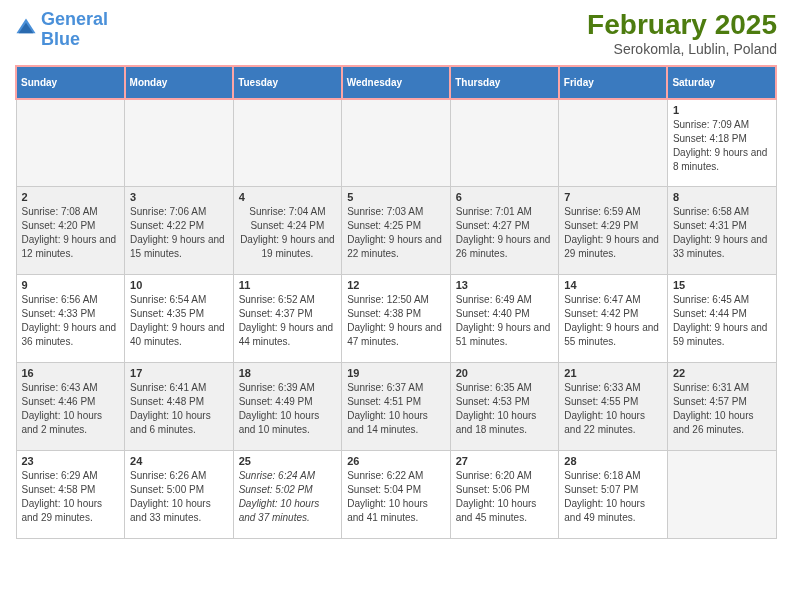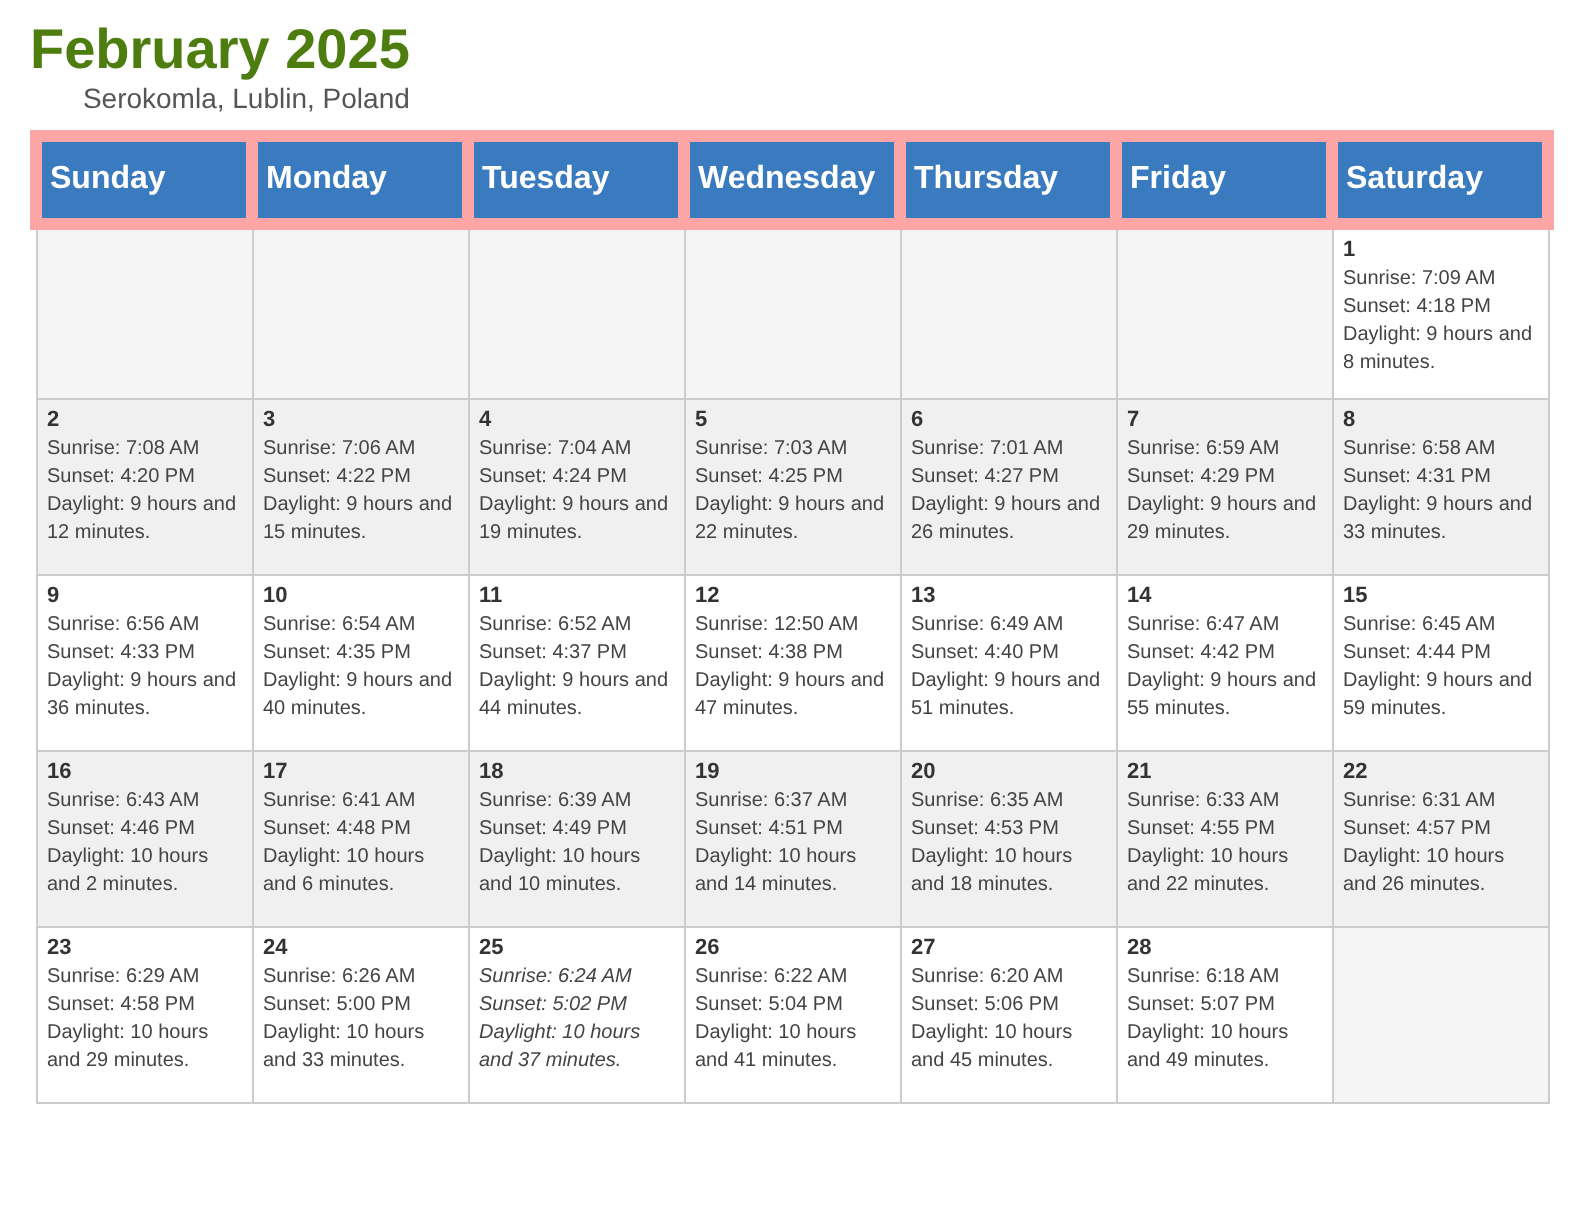--- a/index.html
+++ b/index.html
@@ -101,6 +101,16 @@
 
 <div class="page">
   <div class="header">
+    <div class="logo">
+      <svg class="logo-icon" viewBox="0 0 30 30">
+        <polygon points="15,2 28,22 2,22" fill="#4a90d9"></polygon>
+        <polygon points="15,8 25,22 5,22" fill="#2a6aaf"></polygon>
+      </svg>
+      <div class="logo-text">
+        <span>General</span><br>
+        <span style="color:#4a90d9;">Blue</span>
+      </div>
+    </div>
     <div class="title-block">
       <div class="main-title">February 2025</div>
       <div class="subtitle">Serokomla, Lublin, Poland</div>

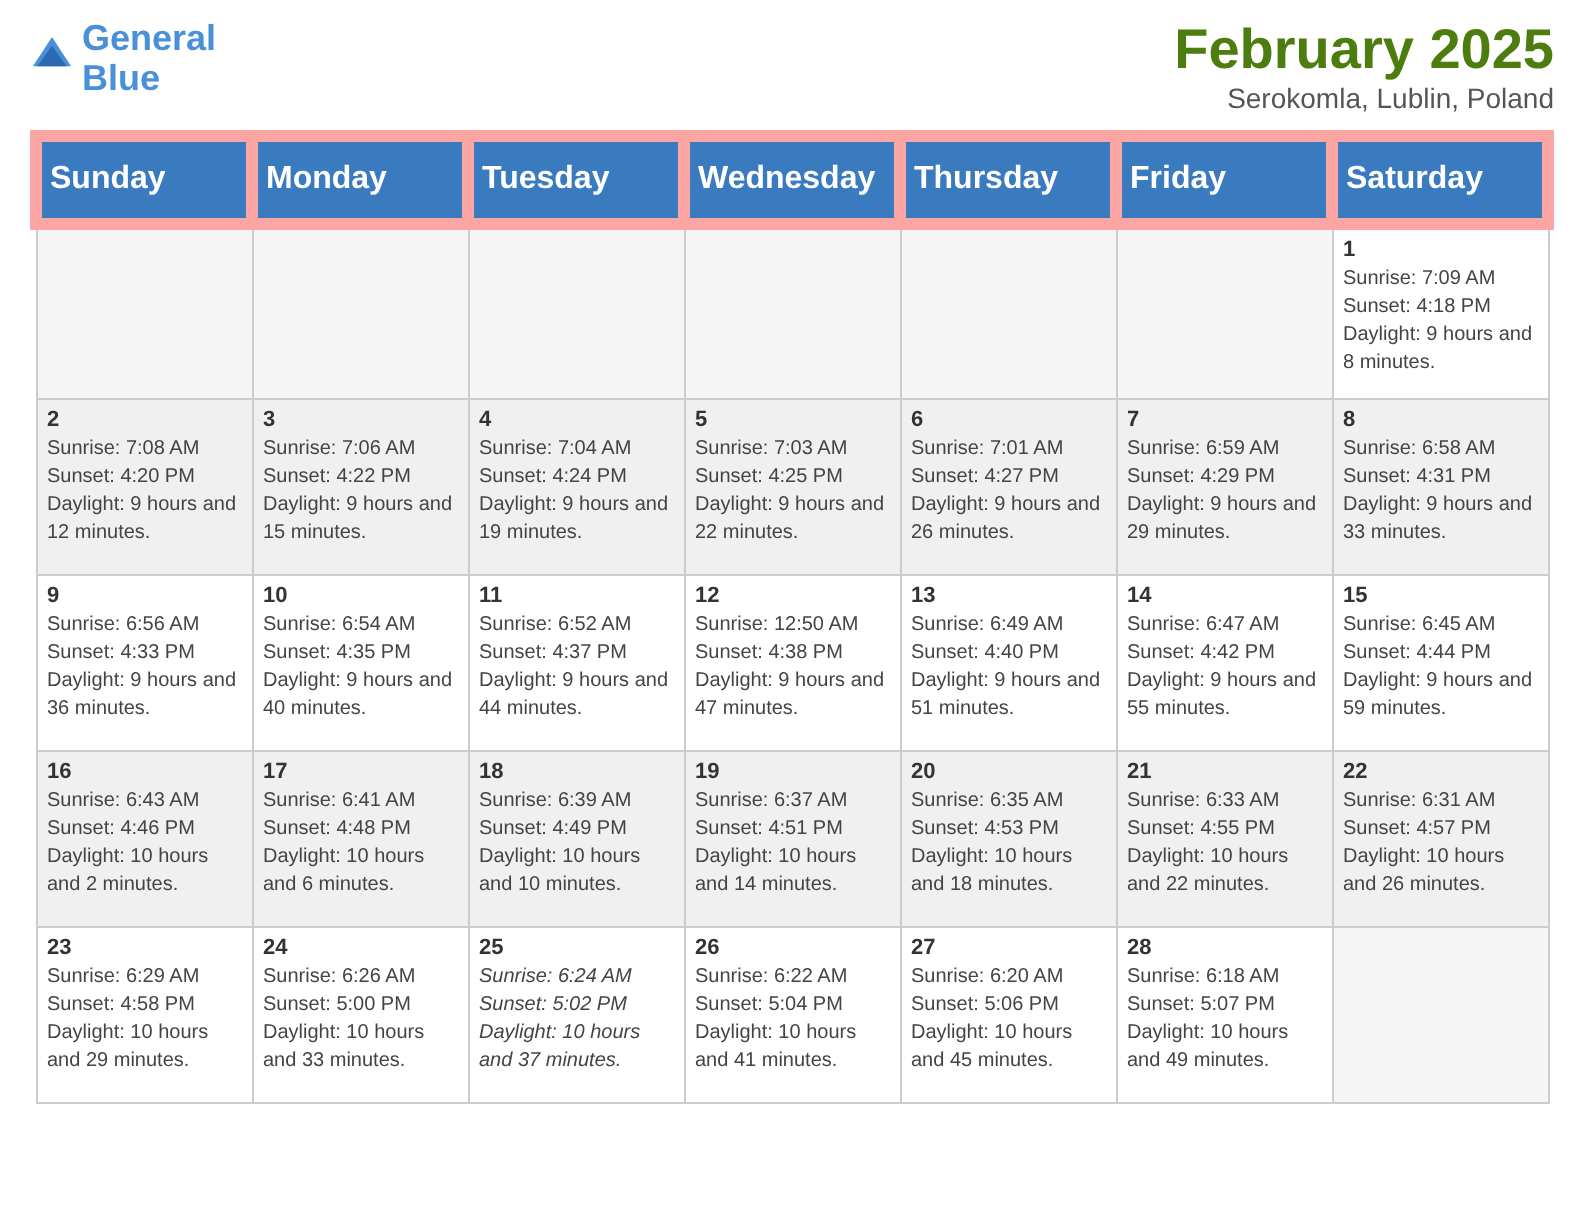--- a/index.html
+++ b/index.html
@@ -62,11 +62,11 @@
     .calendar th {
       background: #3a7abf;
       color: #fff;
-      font-size: 16px;
+      font-size: 10px;
       font-weight: bold;
       padding: 10px 4px;
       text-align: left;
-      border: 6px solid #fca5a5;
+      border: 2px solid #fca5a5;
     }
     .calendar td {
       width: calc(100% / 7);

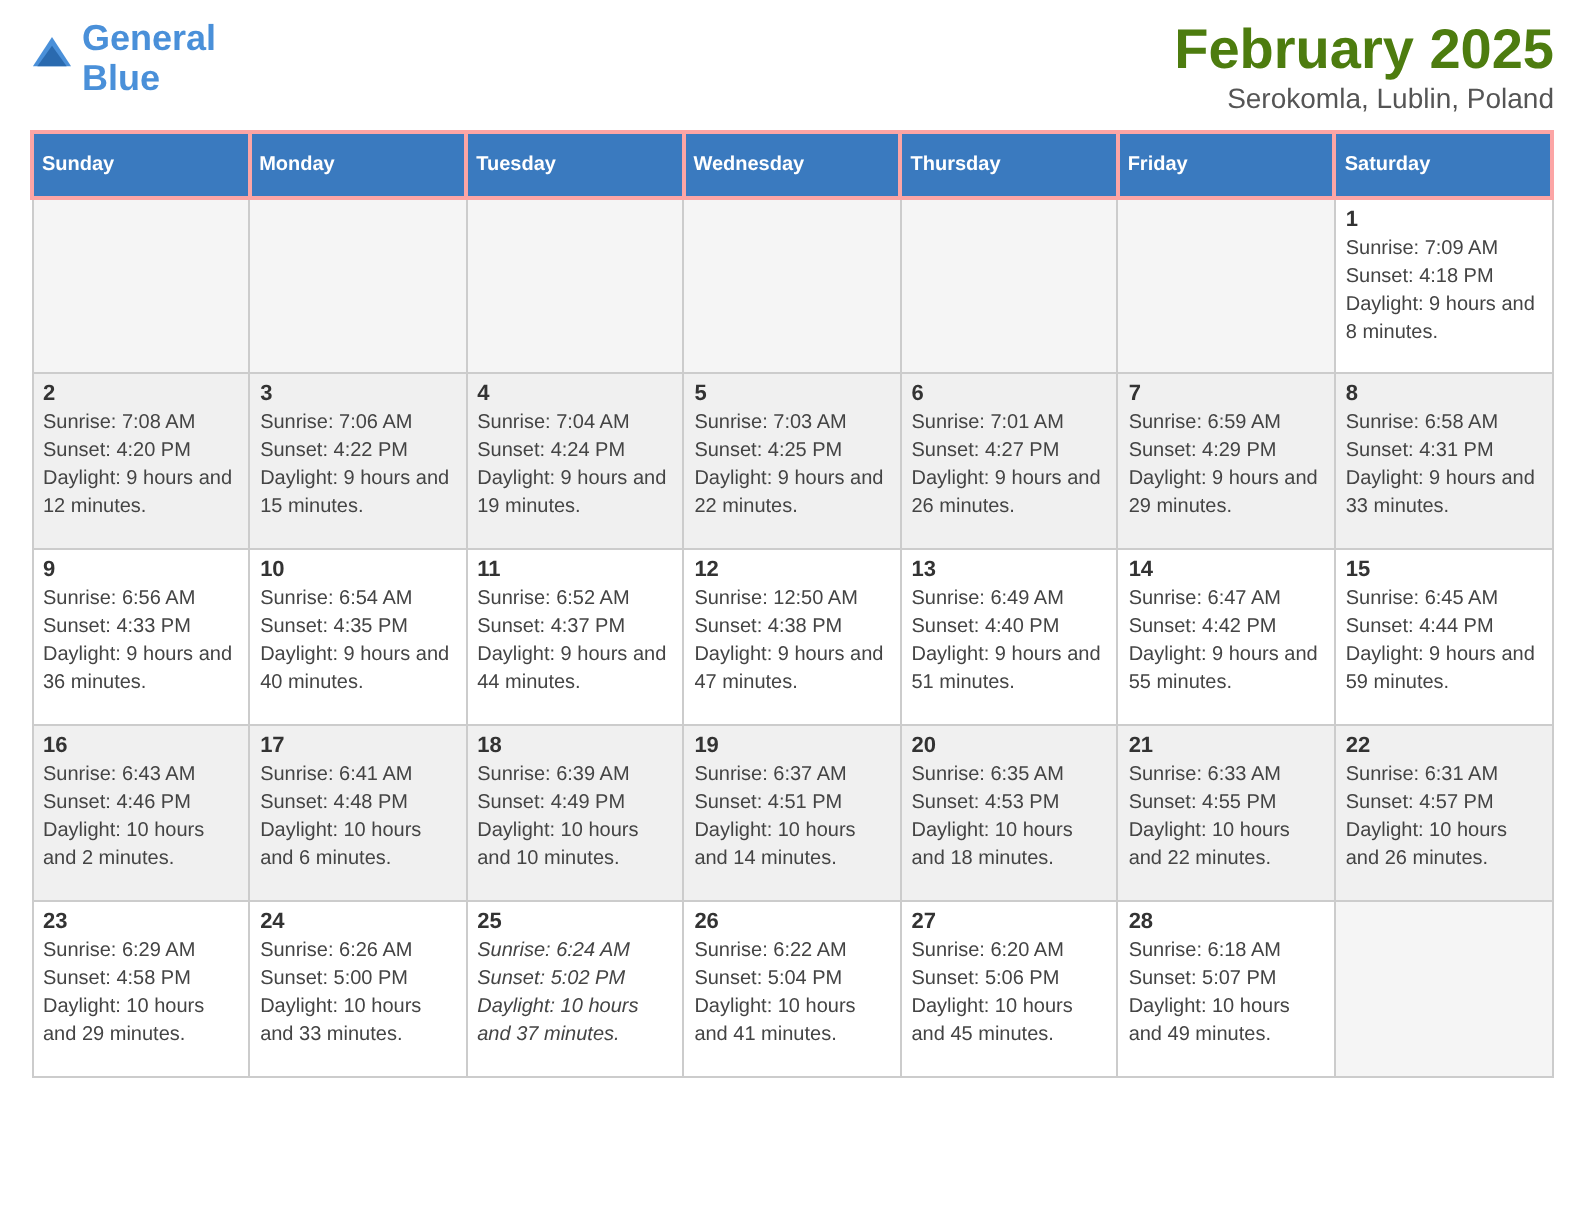--- a/index.html
+++ b/index.html
@@ -159,7 +159,7 @@
           </td>
           <td>
             <span class="day-num">4</span>
-            <div class="day-info" style="white-space: pre-line;">Sunrise: 7:04 AM
+            <div class="day-info" style="white-space: pre-line; text-align: center;">Sunrise: 7:04 AM
 Sunset: 4:24 PM
 Daylight: 9 hours and 19 minutes.</div>
           </td>

